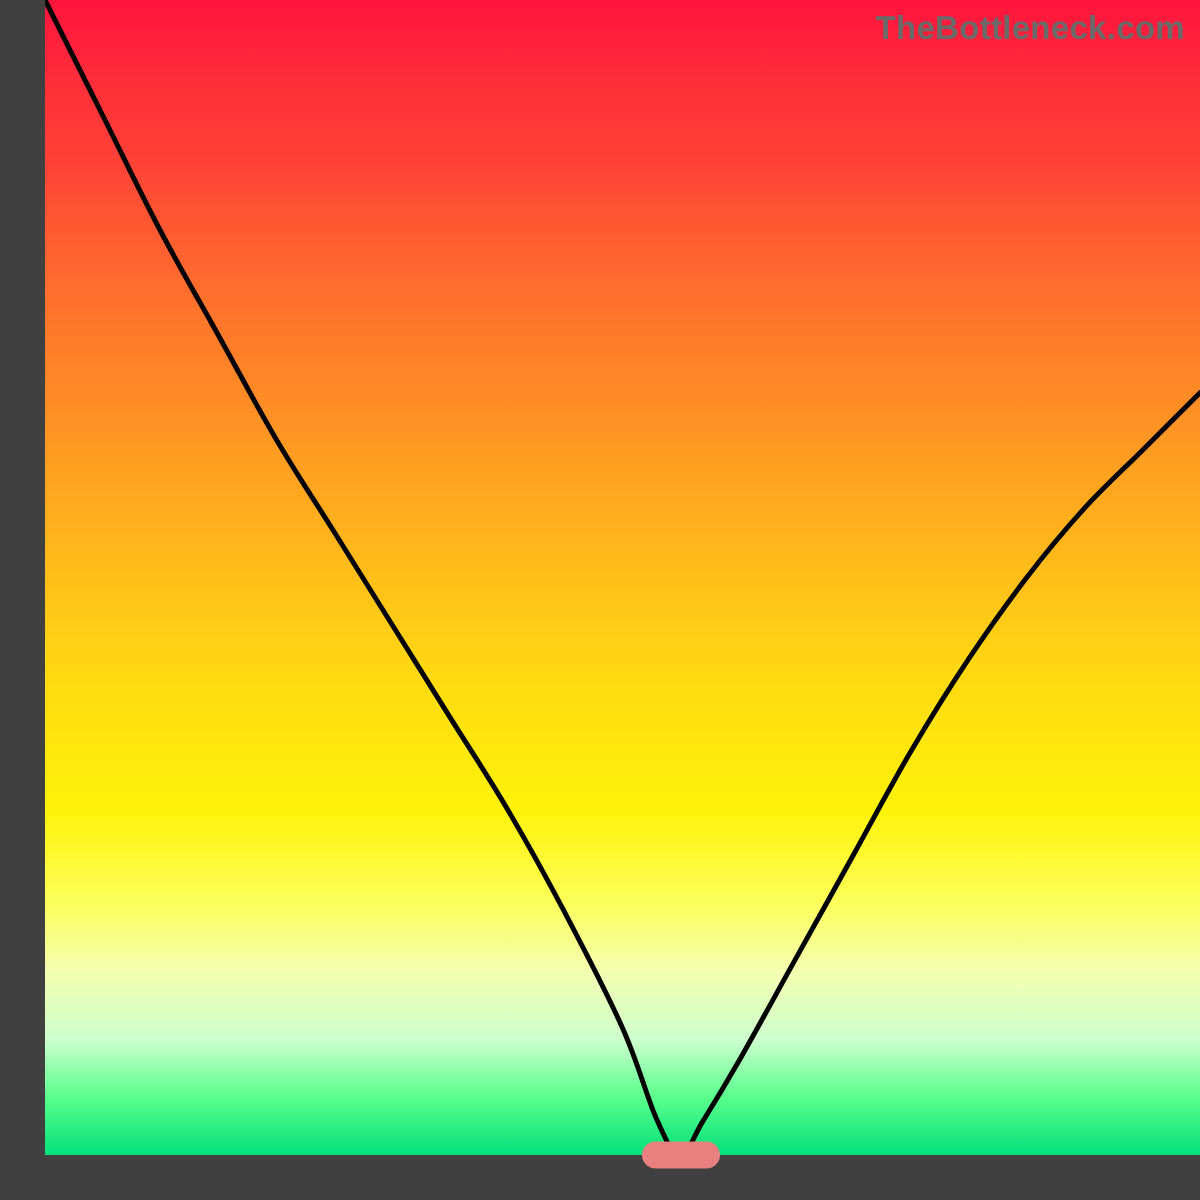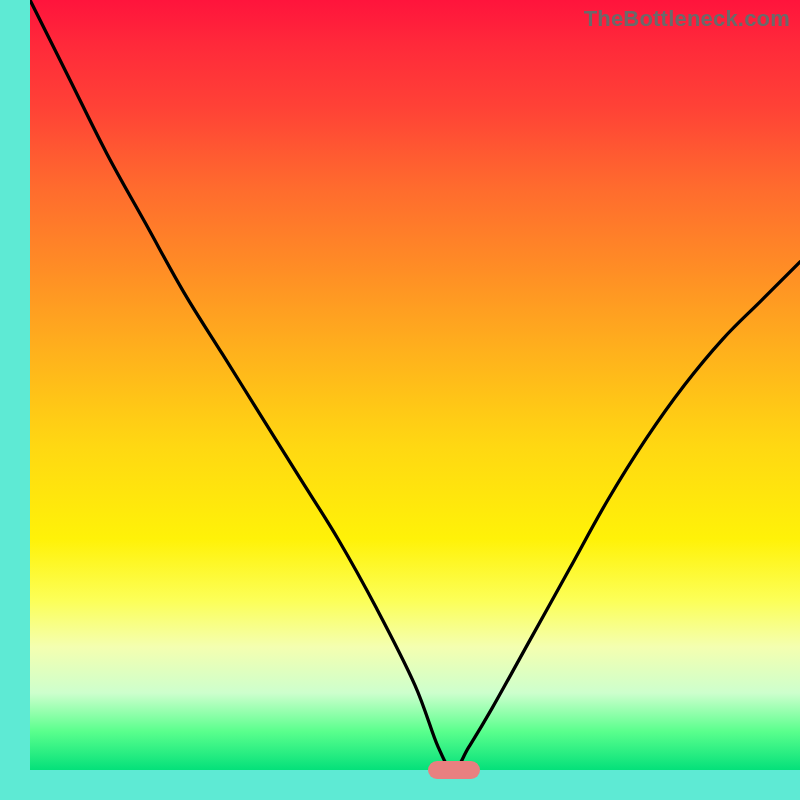--- a/index.html
+++ b/index.html
@@ -7,7 +7,7 @@
   .frame {
     width: 800px;
     height: 800px;
-    background: #5eead4;
+    background: #404040;
     position: relative;
   }
   .plot-area {

